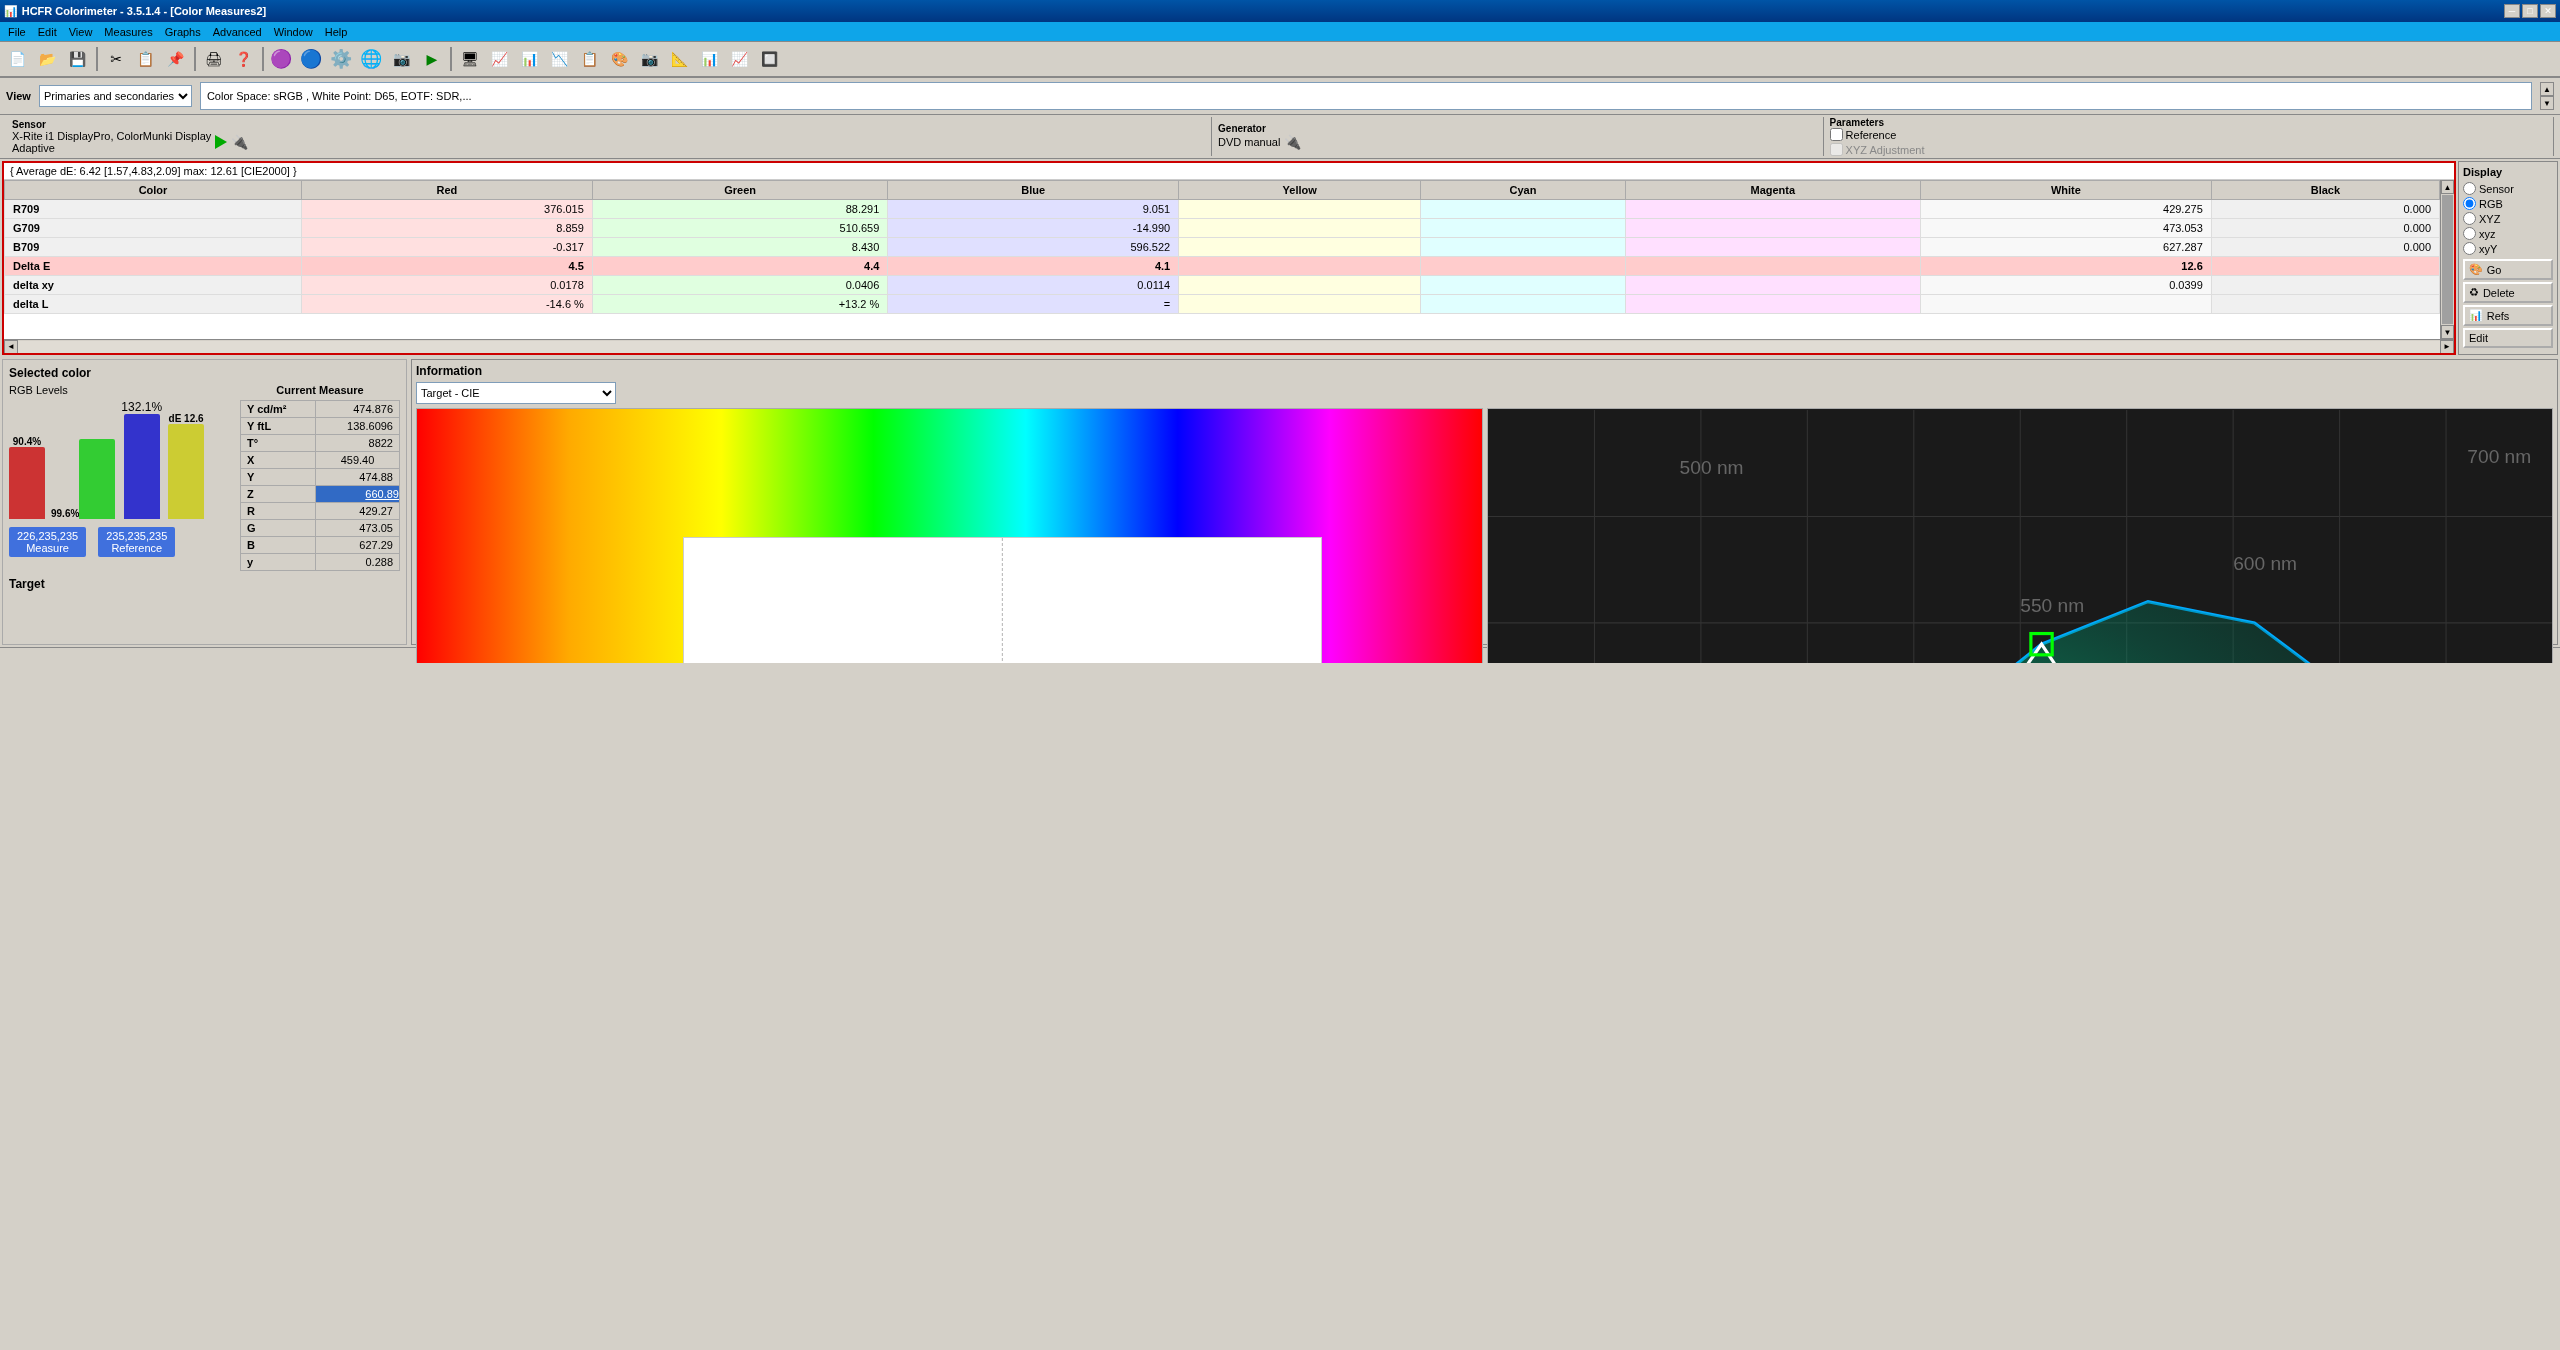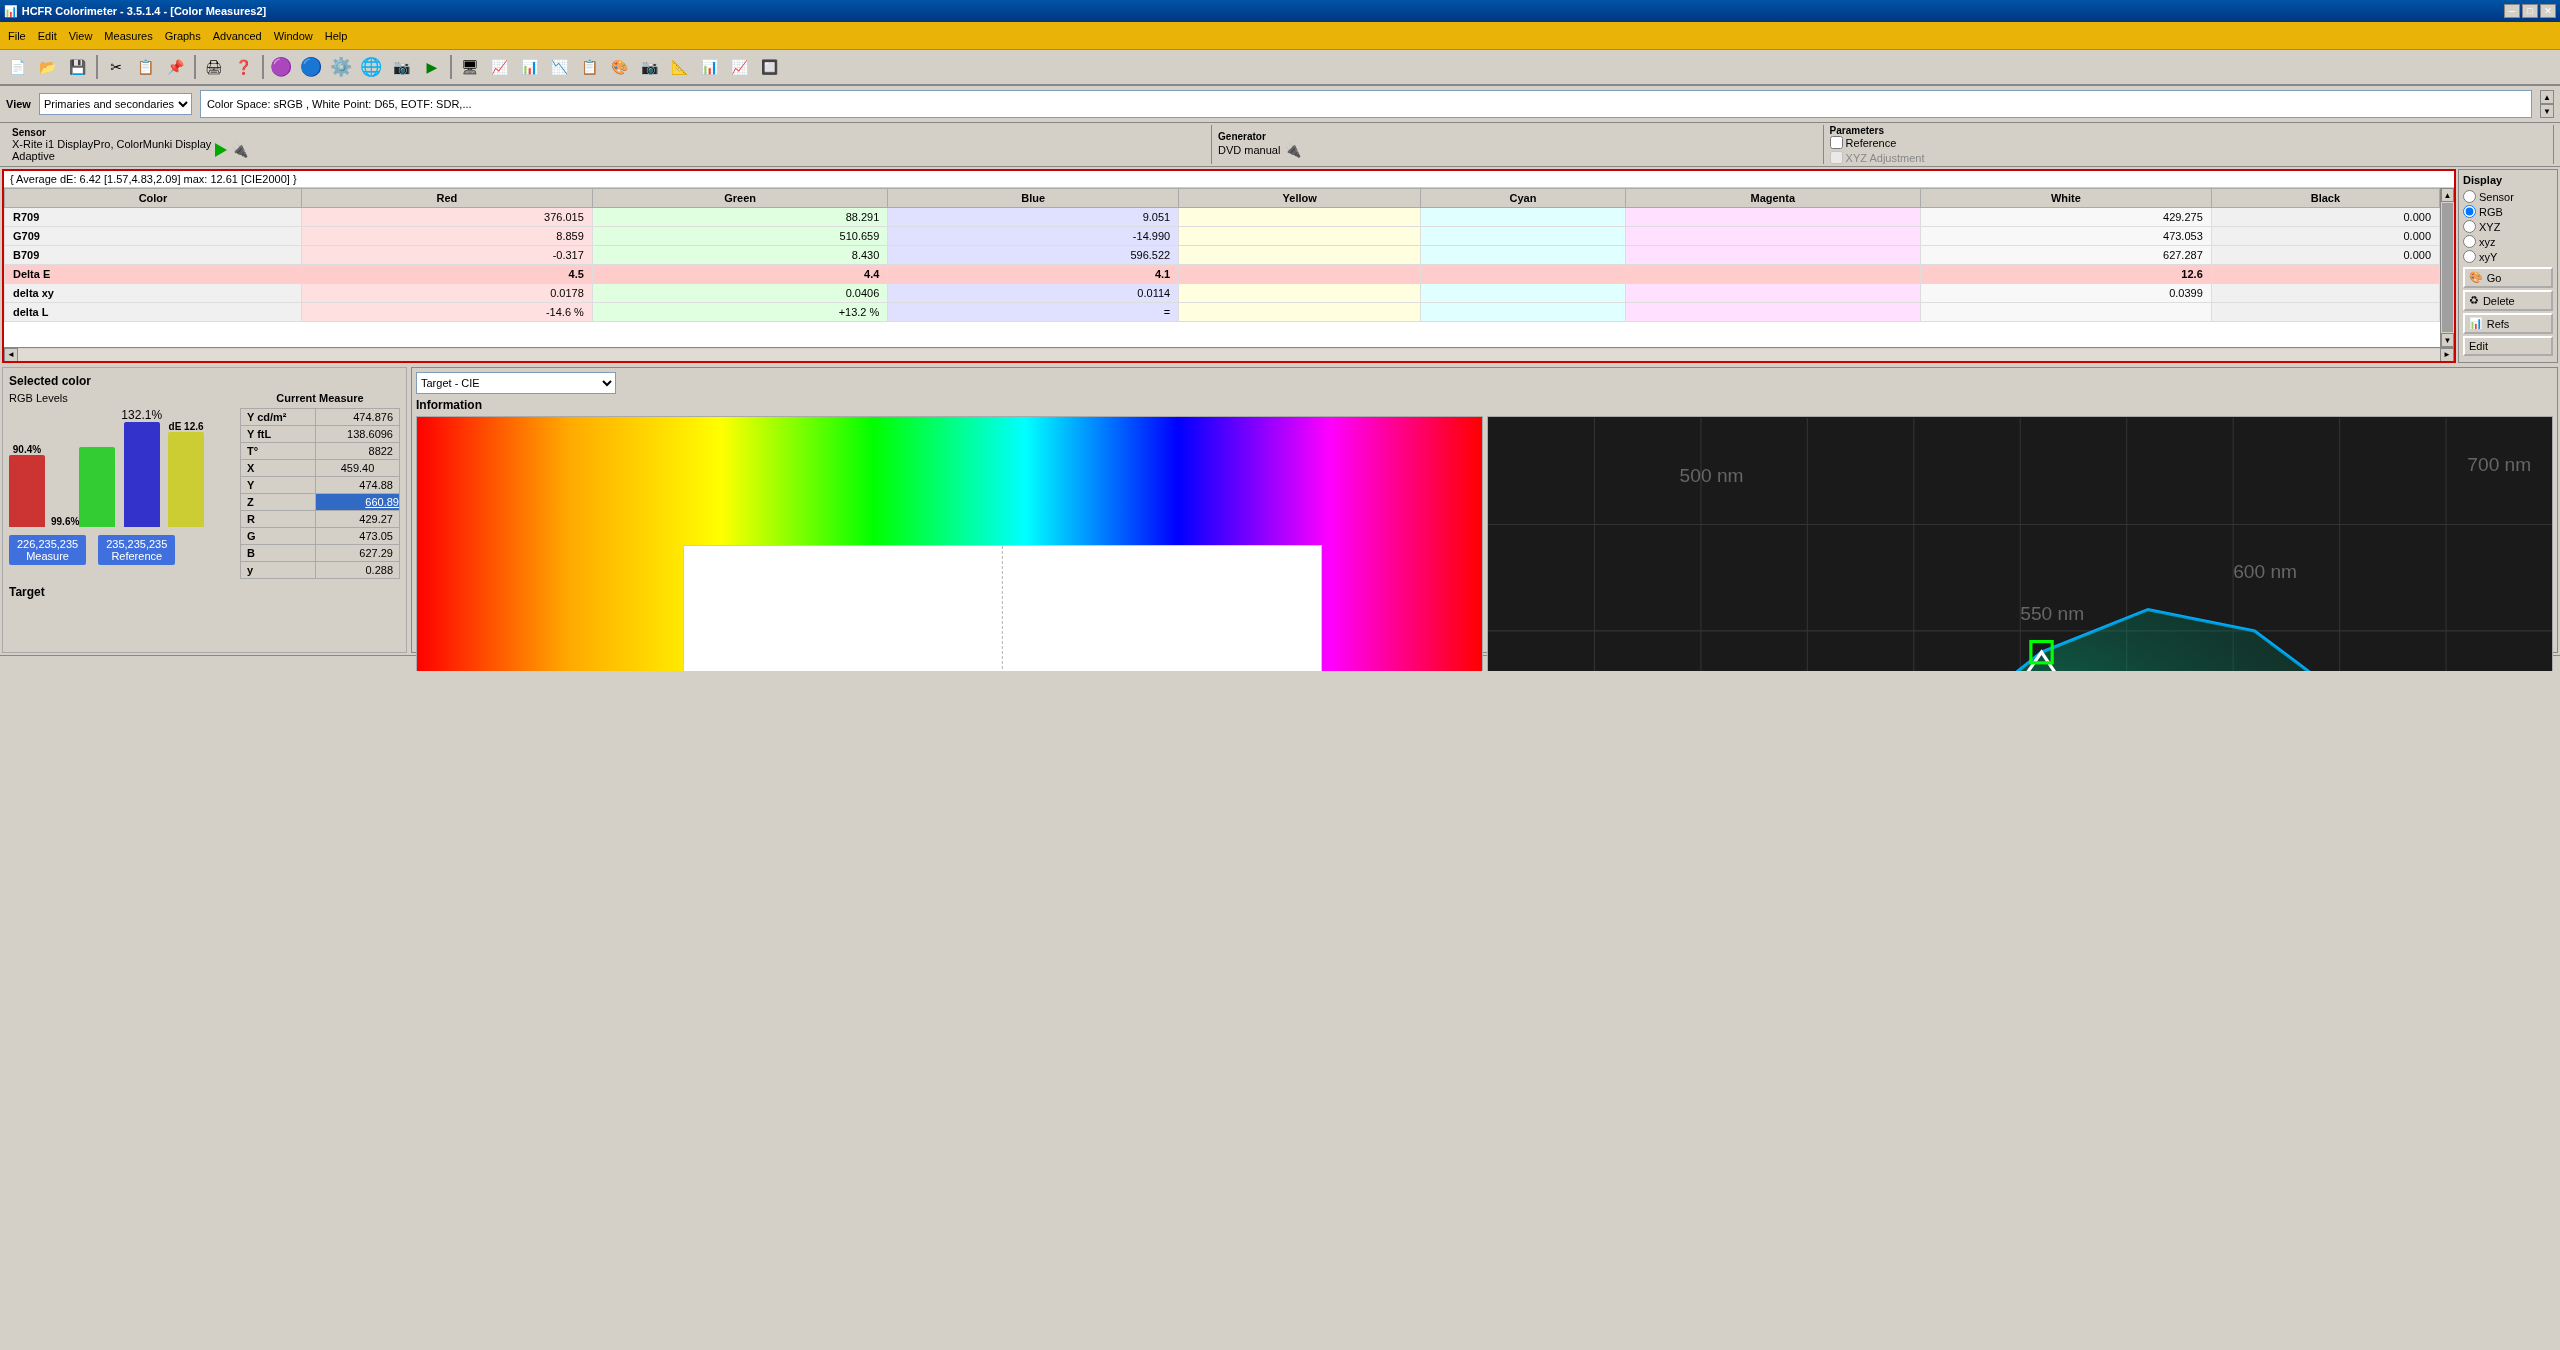--- a/index.html
+++ b/index.html
@@ -21,9 +21,9 @@
 
     
     .menu-bar {
-      background: #eab308;
+      background: #0ea5e9;
       border-bottom: 1px solid #888;
-      height: 28px;
+      height: 20px;
       display: flex;
       align-items: center;
       padding: 0 2px;

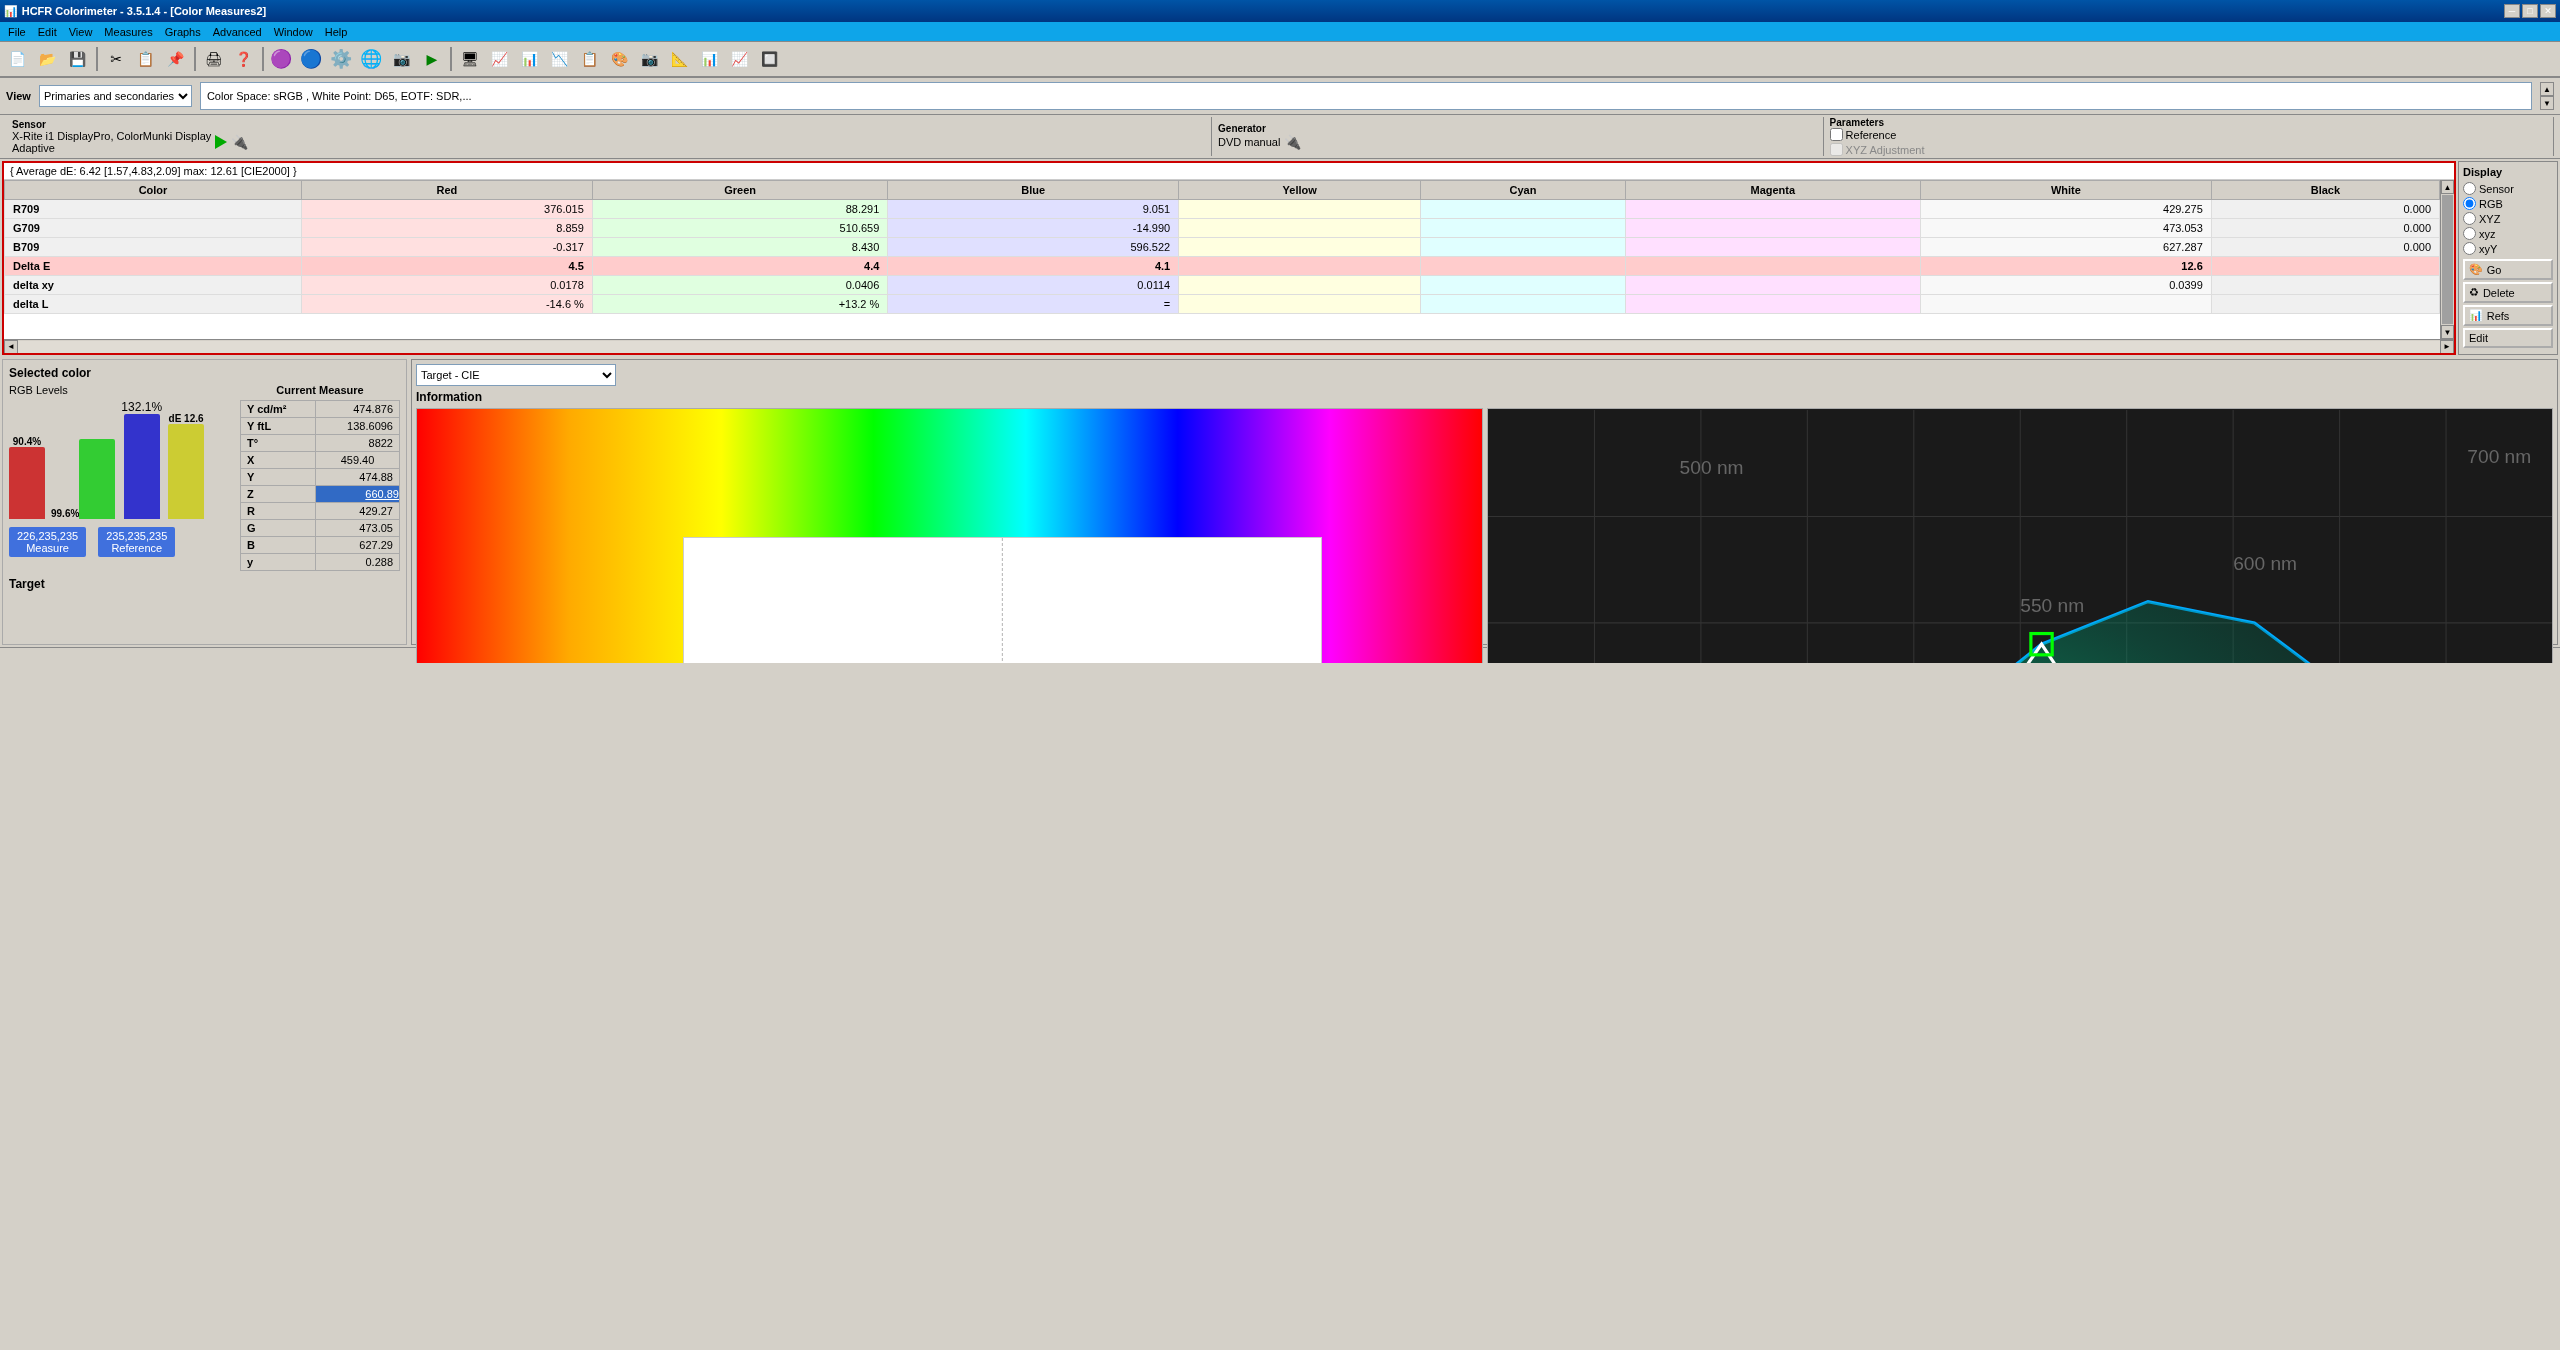--- a/index.html
+++ b/index.html
@@ -522,6 +522,7 @@
   </div>
 
   <div class="info-panel">
+    <div style="font-weight:bold;font-size:12px;margin-bottom:4px;">Information</div>
     <div style="margin-bottom:4px;">
       <select style="width:200px;height:22px;font-size:11px;background:white;border:1px solid #7f9db9;">
         <option>Target - CIE</option>
@@ -529,7 +530,6 @@
         <option>Delta</option>
       </select>
     </div>
-    <div style="font-weight:bold;font-size:12px;margin-bottom:4px;">Information</div>
     <div style="display:flex;gap:4px;flex:1;">
 
       <div style="flex:1;background:white;border:1px solid #aaa;position:relative;overflow:hidden;min-height:200px;">

